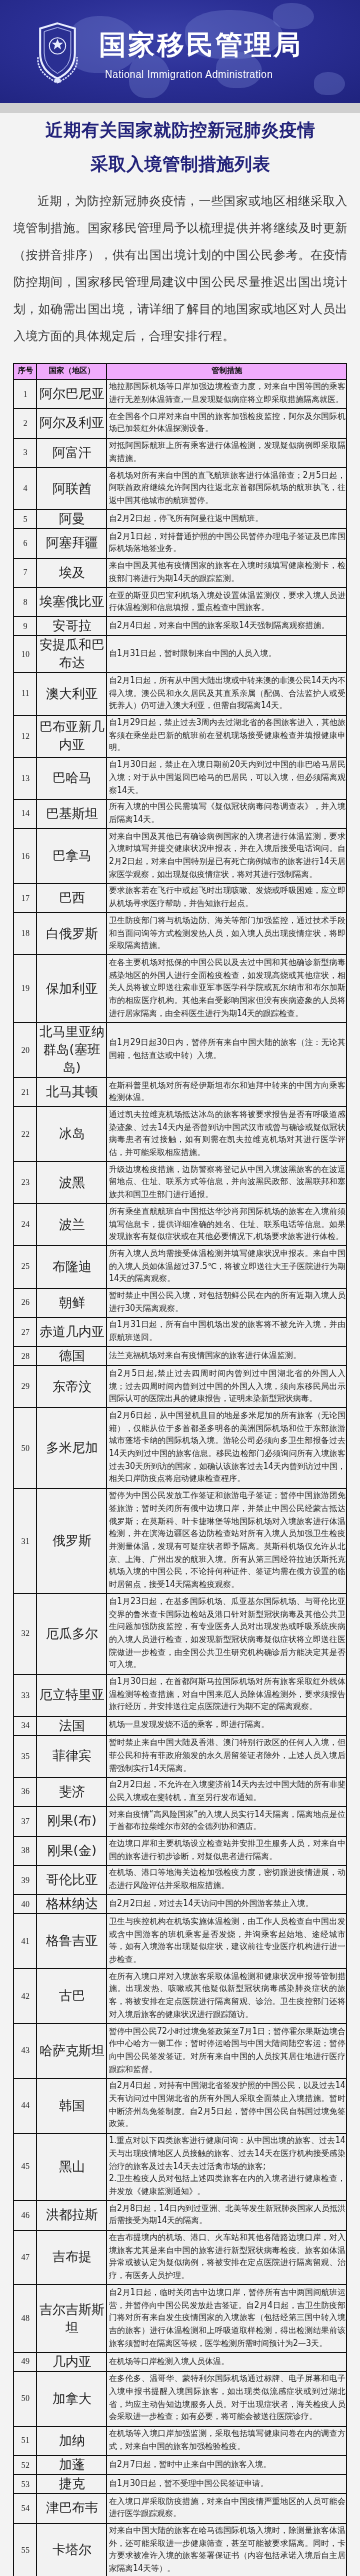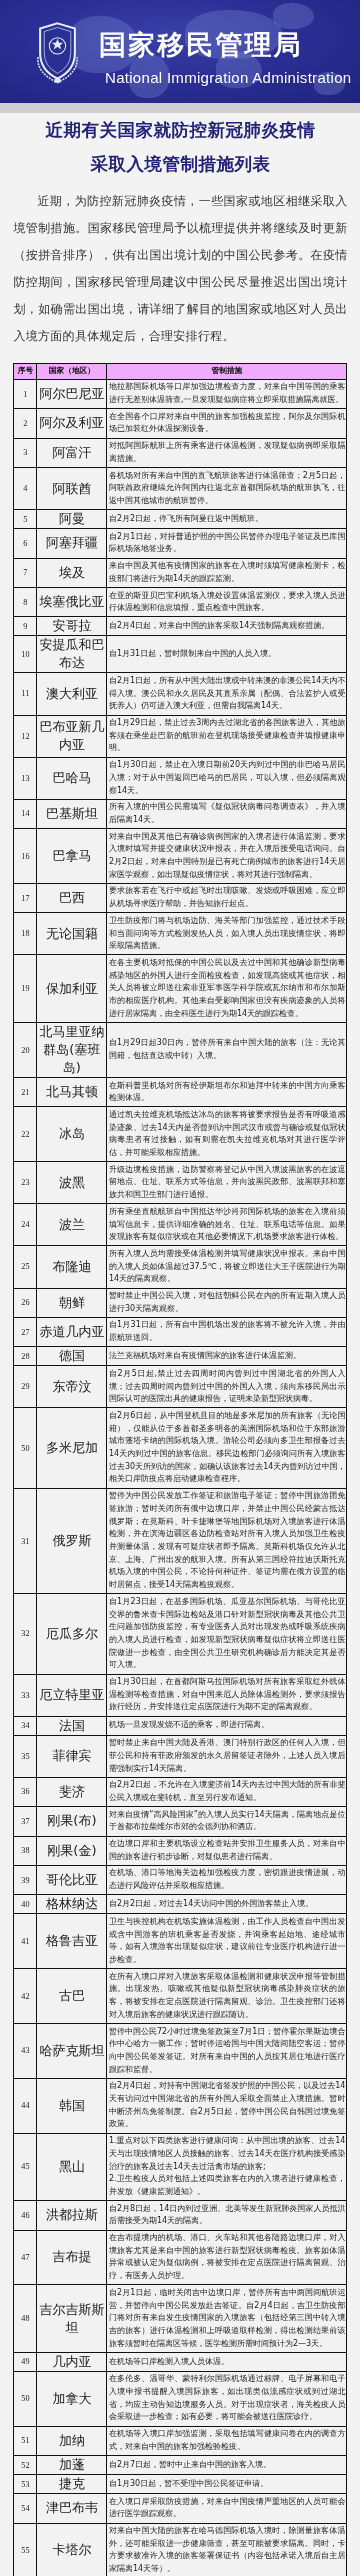--- a/index.html
+++ b/index.html
@@ -11,7 +11,7 @@
   .banner-strip { position: absolute; left: 0; top: 103px; width: 361px; height: 10.3px; background: #cfcfcf; }
   .emblem { position: absolute; left: 34px; top: 20.6px; width: 47px; height: 64px; }
   .cn-name { position: absolute; left: 99px; top: 27px; font-size: 27px; font-weight: bold; color: #ffffff; letter-spacing: 2.1px; font-family: "DejaVu Sans", sans-serif; }
-  .en-name { position: absolute; left: 105px; top: 69px; font-size: 15px; color: #ffffff; letter-spacing: 0.3px; font-family: "Liberation Sans", sans-serif; }
+  .en-name { position: absolute; left: 105px; top: 69px; font-size: 10px; color: #ffffff; letter-spacing: 0.3px; font-family: "Liberation Sans", sans-serif; }
   .content { padding: 10.3px 13.4px 0 13.4px; }
   .title { text-align: center; color: #23237a; font-weight: bold; font-size: 17.5px; line-height: 34px; letter-spacing: 0.5px; margin-top: 0; }
   .intro { font-family: "DejaVu Serif", "Liberation Serif", serif; font-size: 12px; line-height: 27px; color: #333; text-indent: 2em; text-align: justify; margin-top: 7.2px; letter-spacing: 0.3px; }

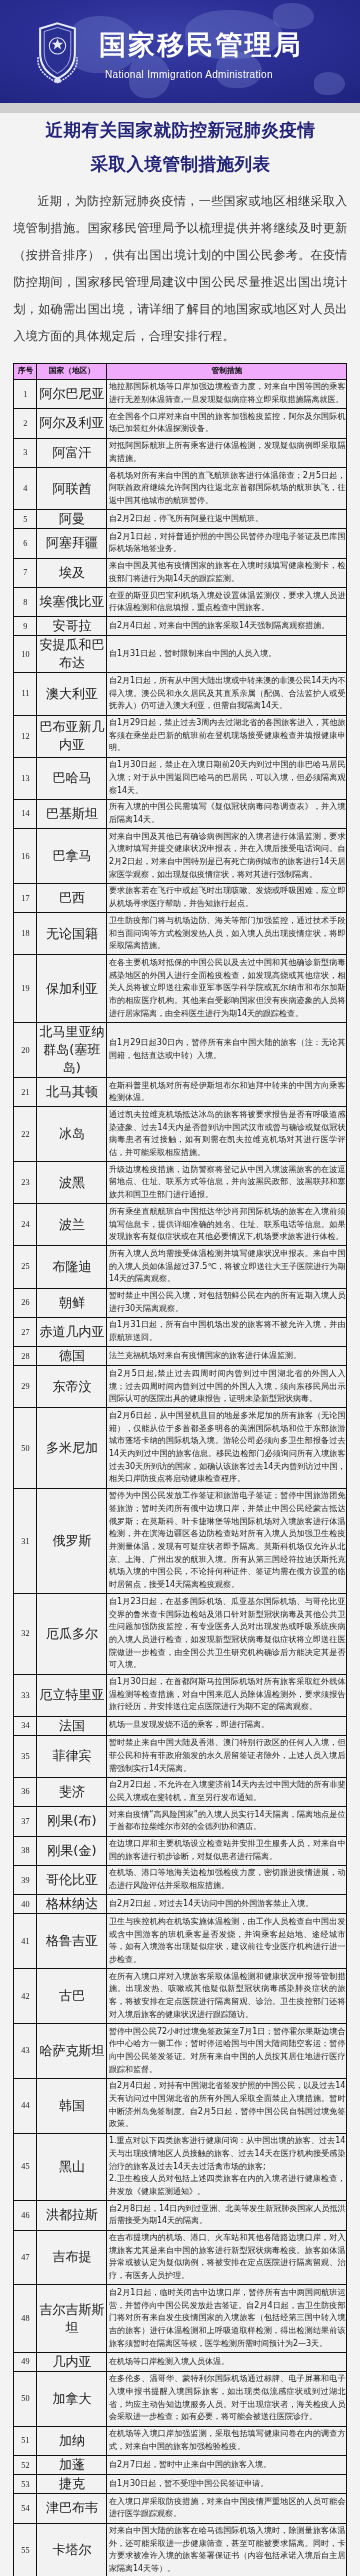--- a/index.html
+++ b/index.html
@@ -146,7 +146,7 @@
         </tr>
         <tr>
           <td class="idx">18</td>
-          <td class="country">无论国籍</td>
+          <td class="country">白俄罗斯</td>
           <td class="measure" style="white-space: pre-line;">卫生防疫部门将与机场边防、海关等部门加强监控，通过技术手段和当面问询等方式检测发热人员，如入境人员出现疫情症状，将即采取隔离措施。</td>
         </tr>
         <tr>

